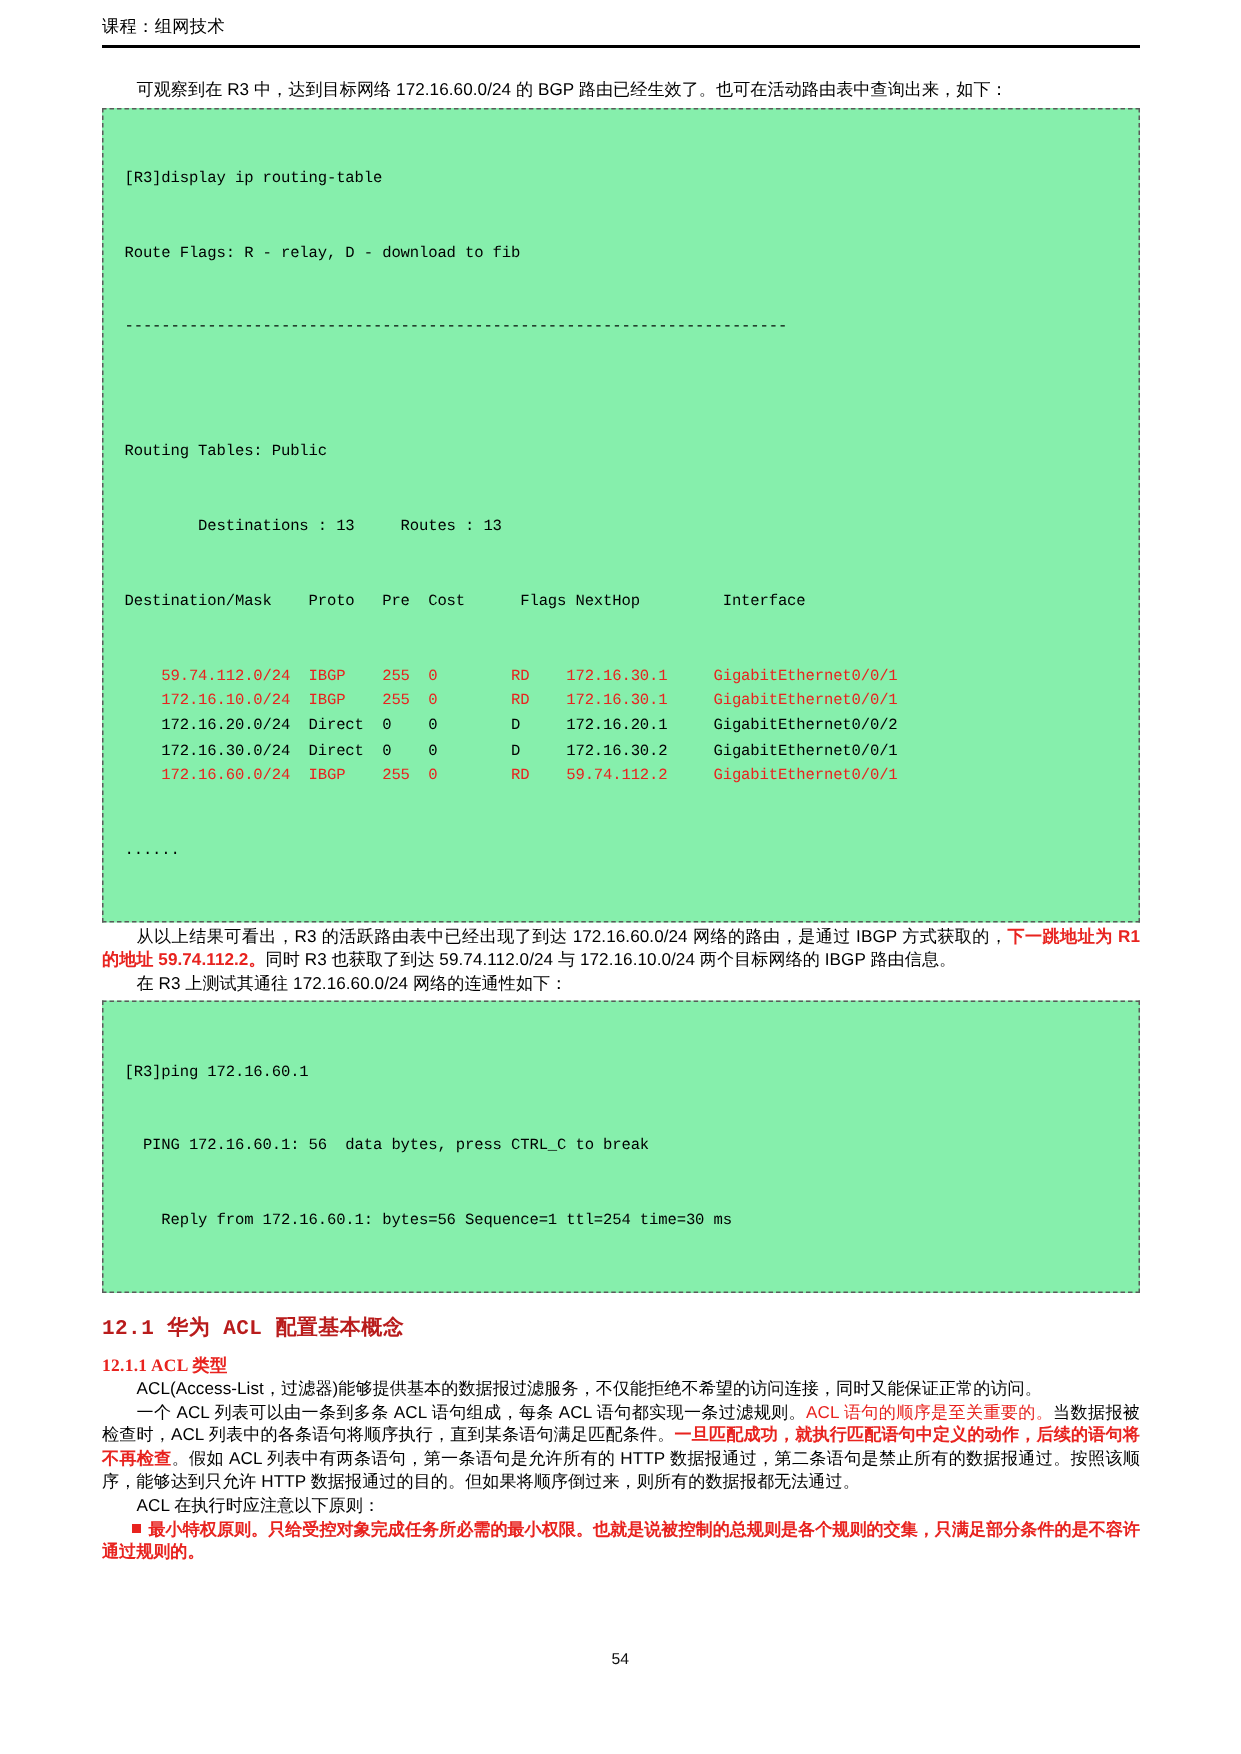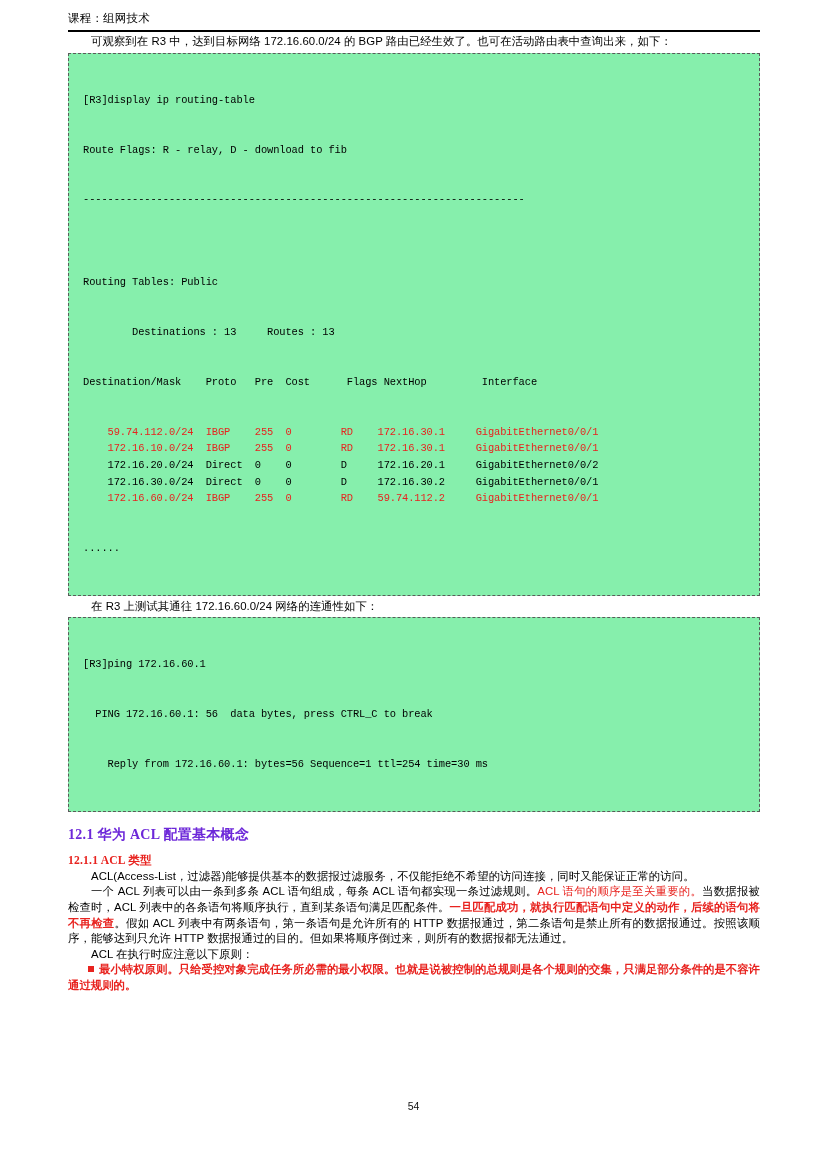--- a/index.html
+++ b/index.html
@@ -133,7 +133,7 @@
       <div class="hdr-rule"></div>
     </div>
 
-    <p class="t ind" style="margin-top:2px;">可观察到在 R3 中，达到目标网络 172.16.60.0/24 的 BGP 路由已经生效了。也可在活动路由表中查询出来，如下：</p>
+    <p class="t ind" style="margin-top:21px;">可观察到在 R3 中，达到目标网络 172.16.60.0/24 的 BGP 路由已经生效了。也可在活动路由表中查询出来，如下：</p>
 
     <div class="code">
       <span class="ln">[R3]display ip routing-table</span>

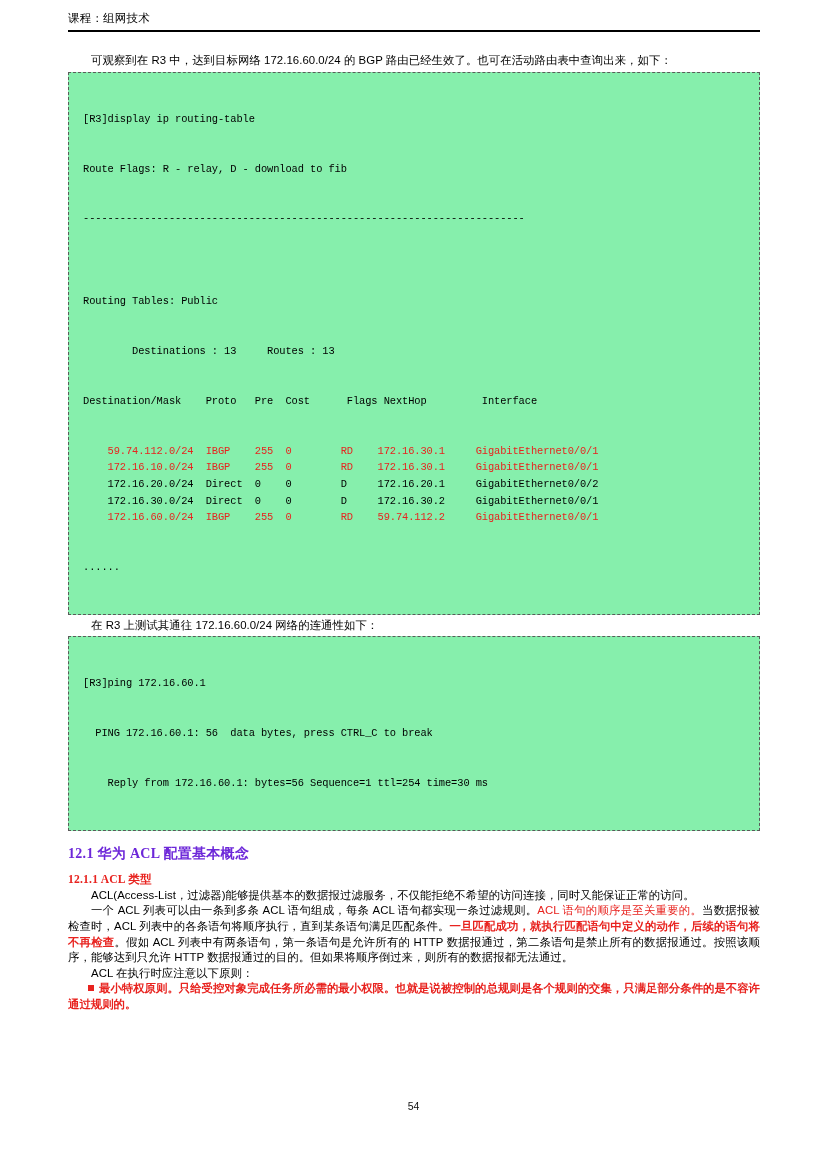--- a/index.html
+++ b/index.html
@@ -147,6 +147,7 @@
       <span class="ln">......</span>
     </div>
 
+    <p class="t ind"><span>从以上结果可看出，R3 的活跃路由表中已经出现了到达 172.16.60.0/24 网络的路由，是通过 IBGP 方式获取的，</span><span class="redb">下一跳地址为 R1 的地址 59.74.112.2。</span><span>同时 R3 也获取了到达 59.74.112.0/24 与 172.16.10.0/24 两个目标网络的 IBGP 路由信息。</span></p>
     <p class="t ind">在 R3 上测试其通往 172.16.60.0/24 网络的连通性如下：</p>
 
     <div class="code">

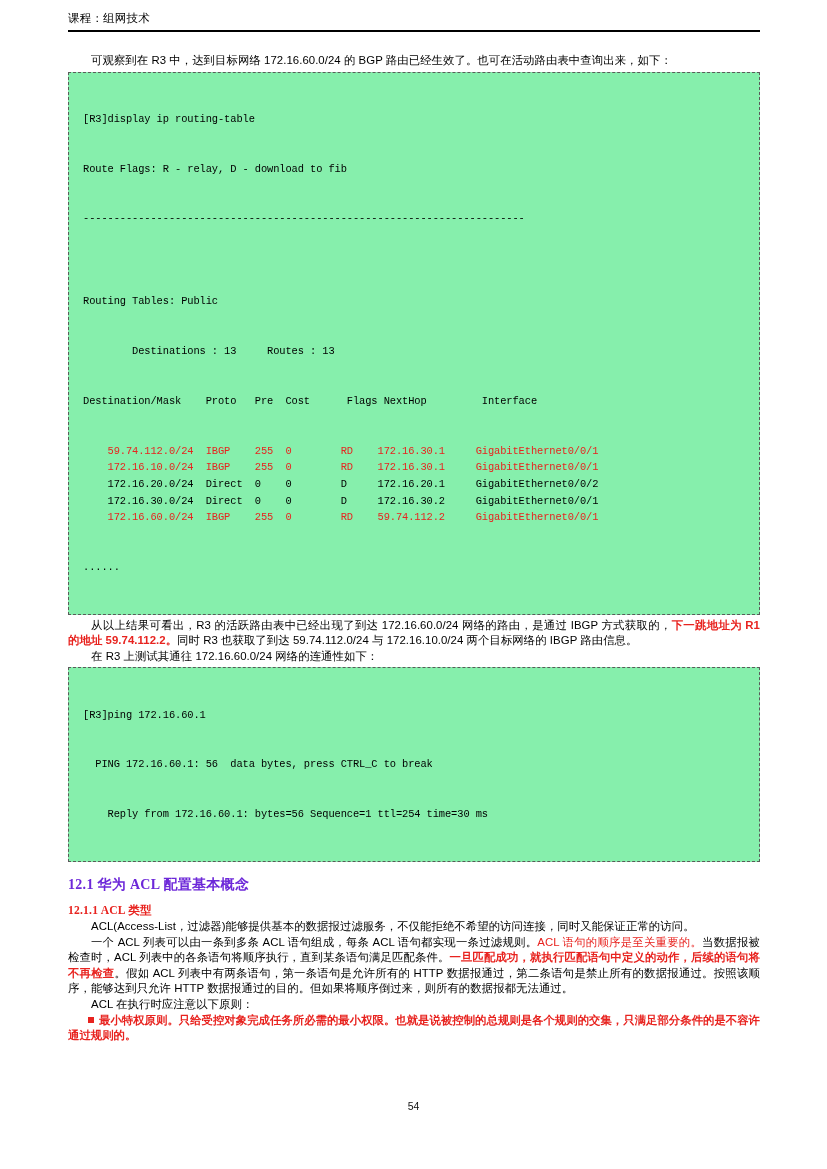--- a/index.html
+++ b/index.html
@@ -80,11 +80,11 @@
   }
   h1.sec b { font-weight: bold; font-family: "Liberation Sans", sans-serif; }
   h2.sub {
-    color: #6d28d9;
+    color: #b91c1c;
     font-size: 14px;
     font-weight: bold;
     margin: 14px 0 2px 0;
-    font-family: Liberation Serif, serif;
+    font-family: Liberation Mono, monospace;
     letter-spacing: 0.3px;
   }
   h3.sub3 {

